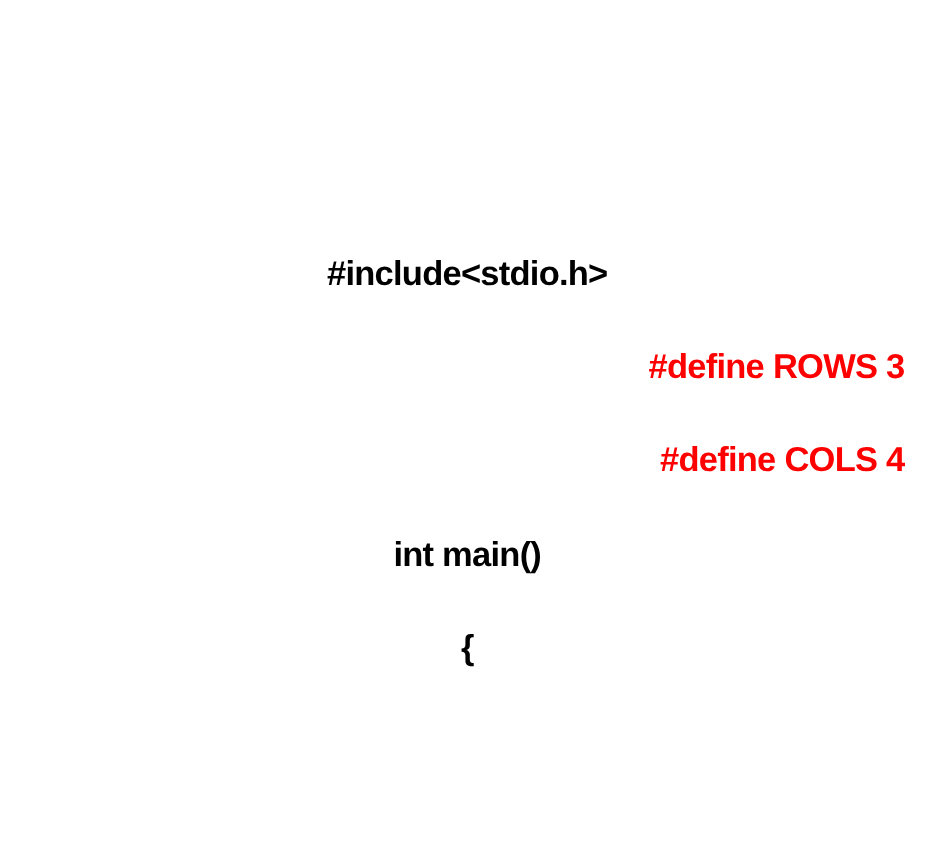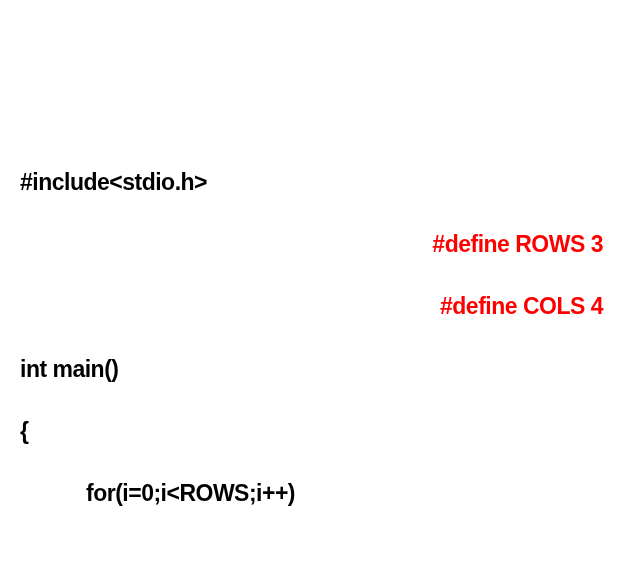--- a/index.html
+++ b/index.html
@@ -21,7 +21,7 @@
     display: block;
   }
   .red { color: #ff0000; text-align: right; }
-  .black { color: #000000; }
+  .black { color: #000000; text-align: center; }
   .indent1 { padding-left: 66px; }
 </style>
 </head>

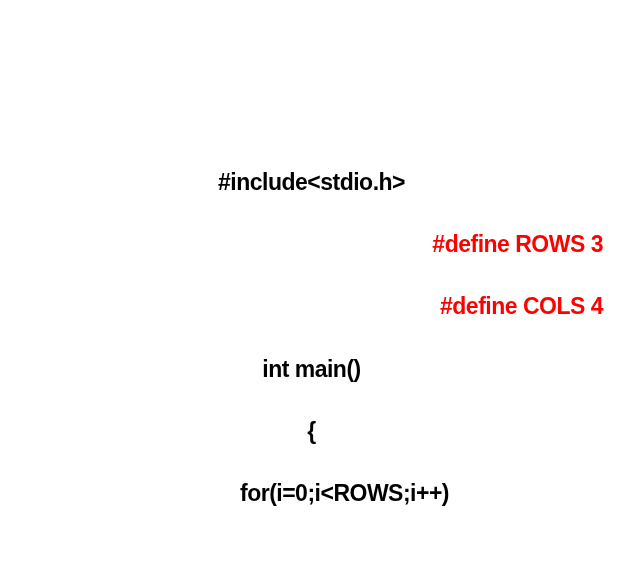--- a/index.html
+++ b/index.html
@@ -35,7 +35,6 @@
 <span class="line red">#define COLS 4</span>
 <span class="line black">int main()</span>
 <span class="line black">{</span>
-<span class="line black indent1">for(i=0;i&lt;ROWS;i++)</span>
 
 
 

